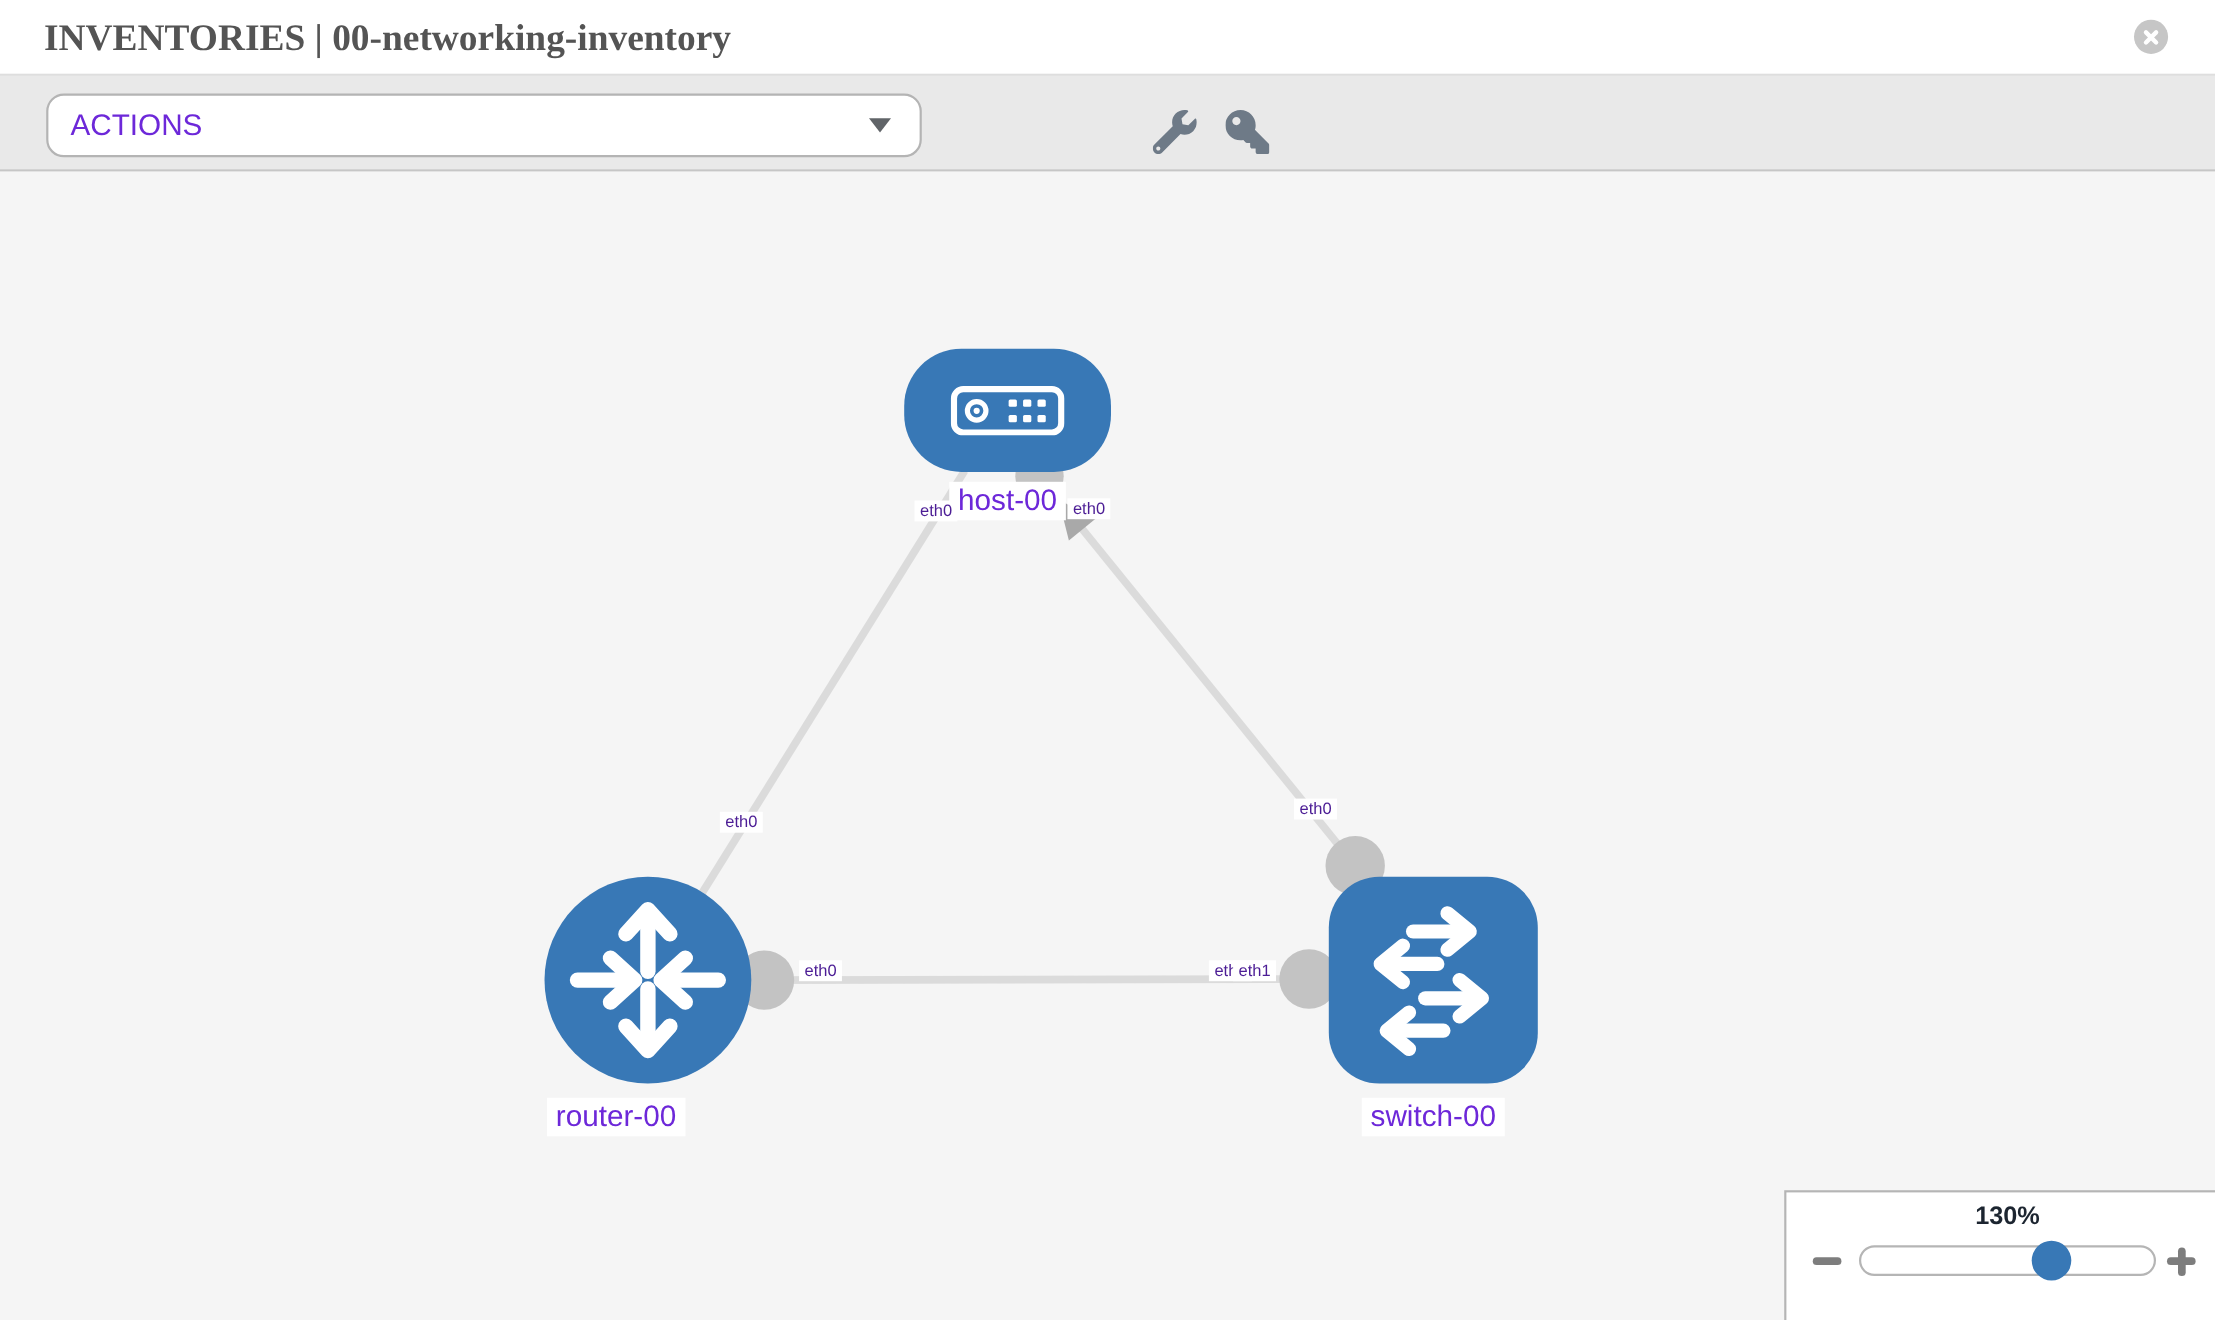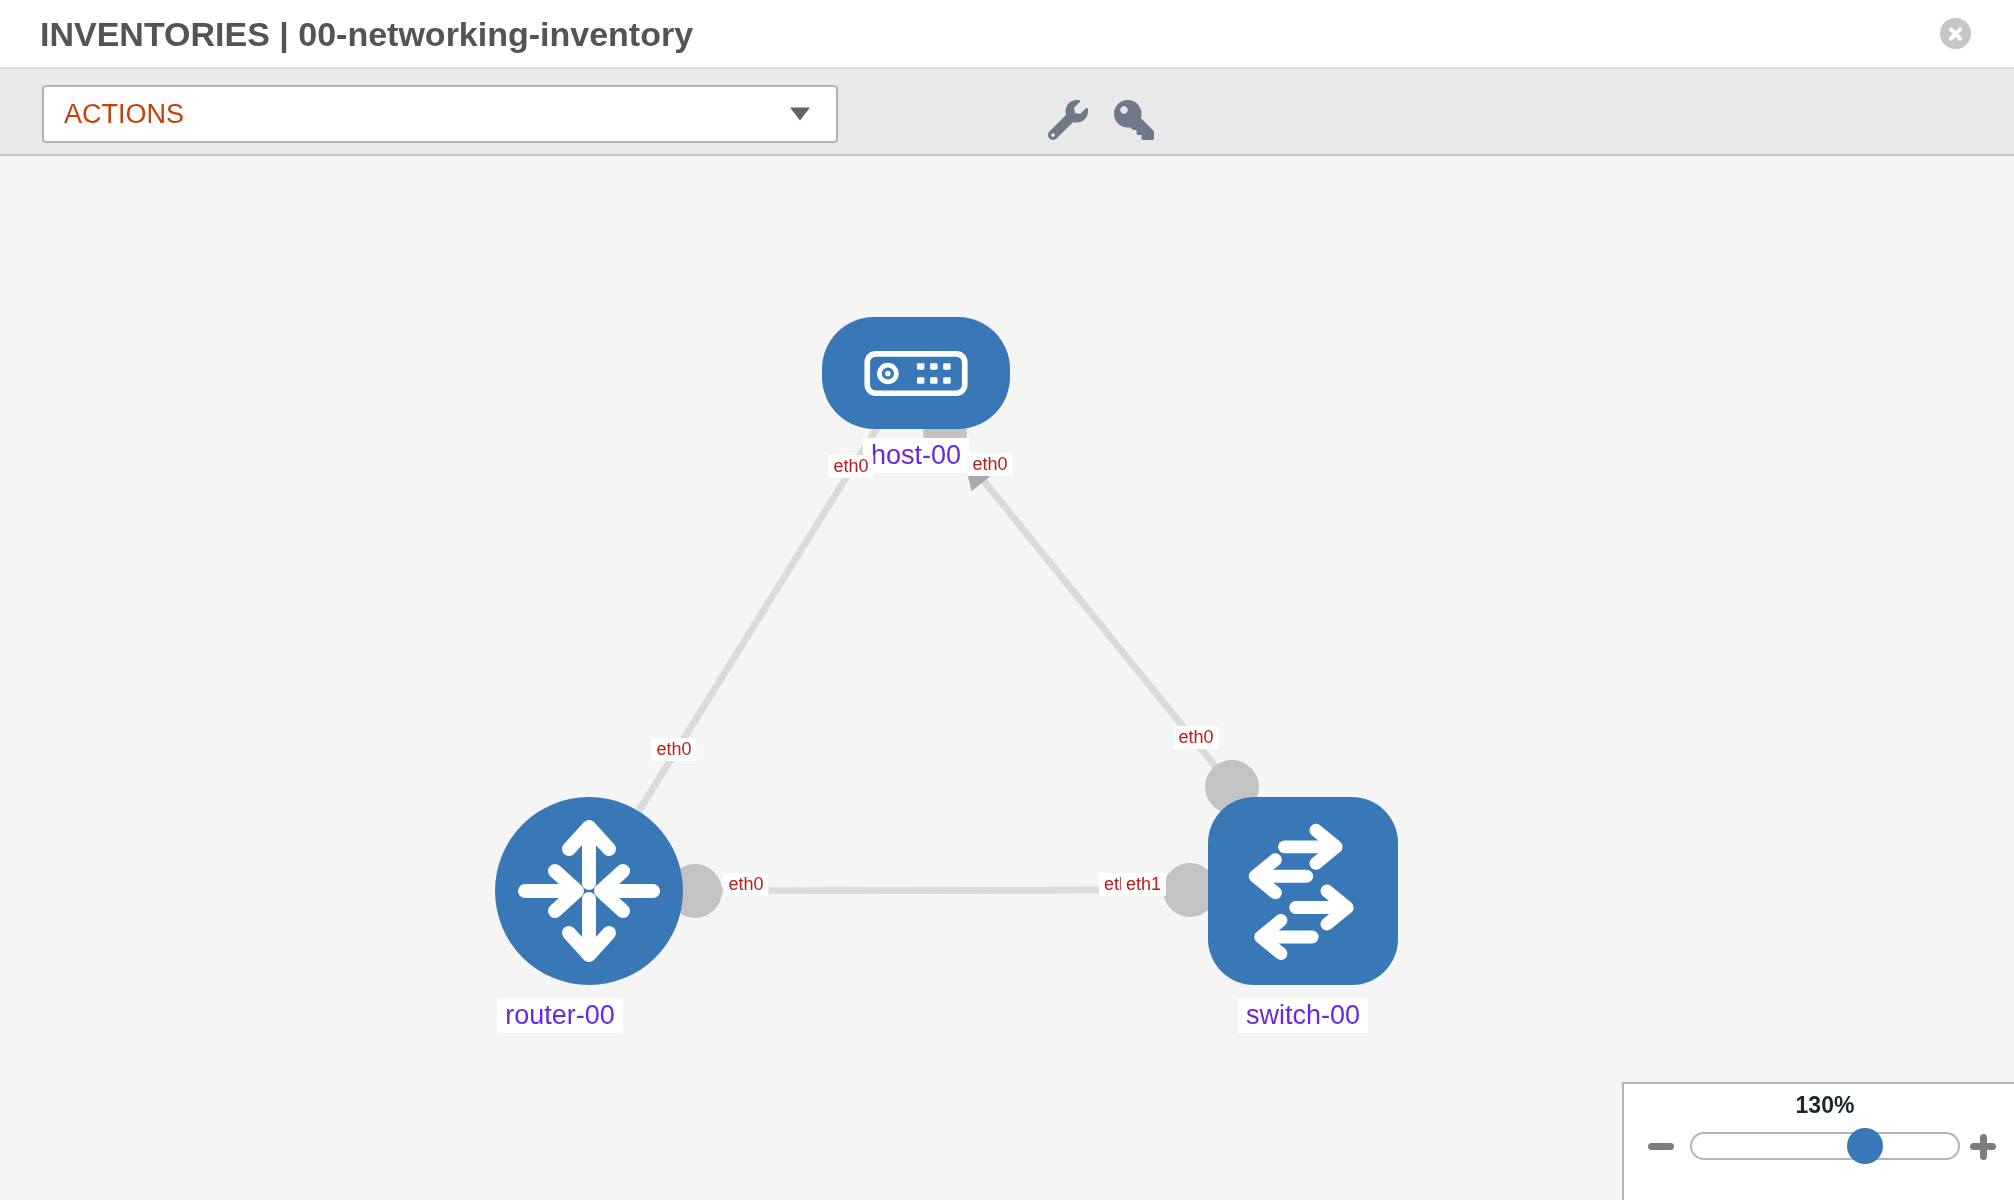--- a/index.html
+++ b/index.html
@@ -8,7 +8,7 @@
 
   
   .header{position:absolute;left:0;top:0;width:2014px;height:69px;background:#fff;
-          border-bottom:2px solid #dedede;box-sizing:border-box;}
+          border-bottom:2px solid #dedede;box-sizing:border-box;font-family:Liberation Serif, serif;}
   .header .title{position:absolute;left:40px;top:0;height:69px;line-height:69px;
                  font-size:34px;font-weight:bold;color:#545454;letter-spacing:0;}
   .close-btn{position:absolute;left:1940px;top:18px;width:31px;height:31px;border-radius:50%;

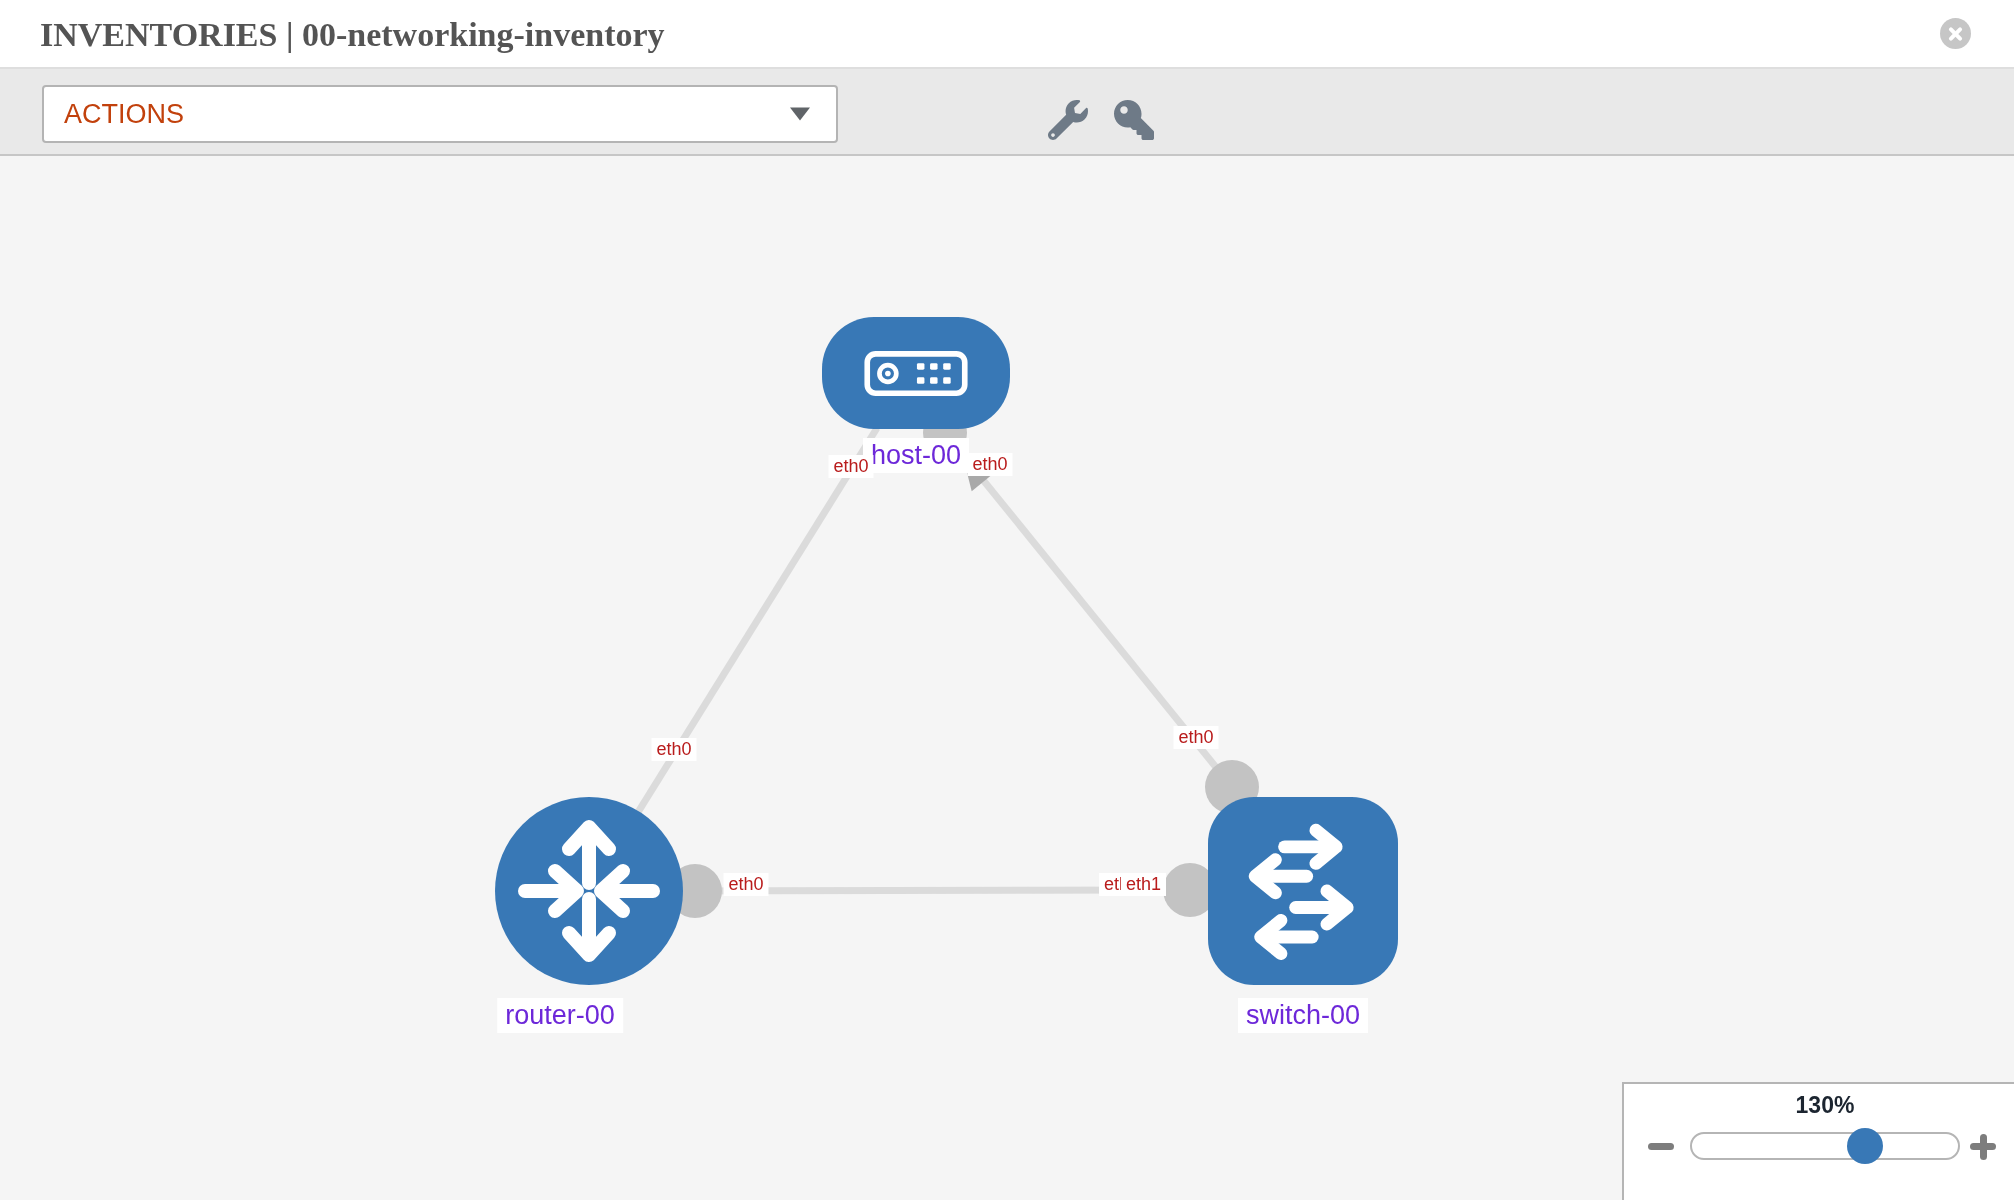--- a/index.html
+++ b/index.html
@@ -21,8 +21,8 @@
   .toolbar{position:absolute;left:0;top:69px;width:2014px;height:87px;background:#e9e9e9;
            border-bottom:2px solid #c6c6c6;box-sizing:border-box;}
   .dropdown{position:absolute;top:16px;height:58px;background:#fff;border:2px solid #b4b4b4;
-            border-radius:4px;box-sizing:border-box;display:flex;align-items:center;
-            padding:0 20px;color:#c2410c;font-size:27px;cursor:pointer;}
+            border-radius:16px;box-sizing:border-box;display:flex;align-items:center;
+            padding:0 20px;color:#6d28d9;font-size:27px;cursor:pointer;}
   .dropdown .caret{position:absolute;right:26px;top:50%;transform:translateY(-50%);
                    width:0;height:0;border-left:10px solid transparent;
                    border-right:10px solid transparent;border-top:13px solid #606468;}

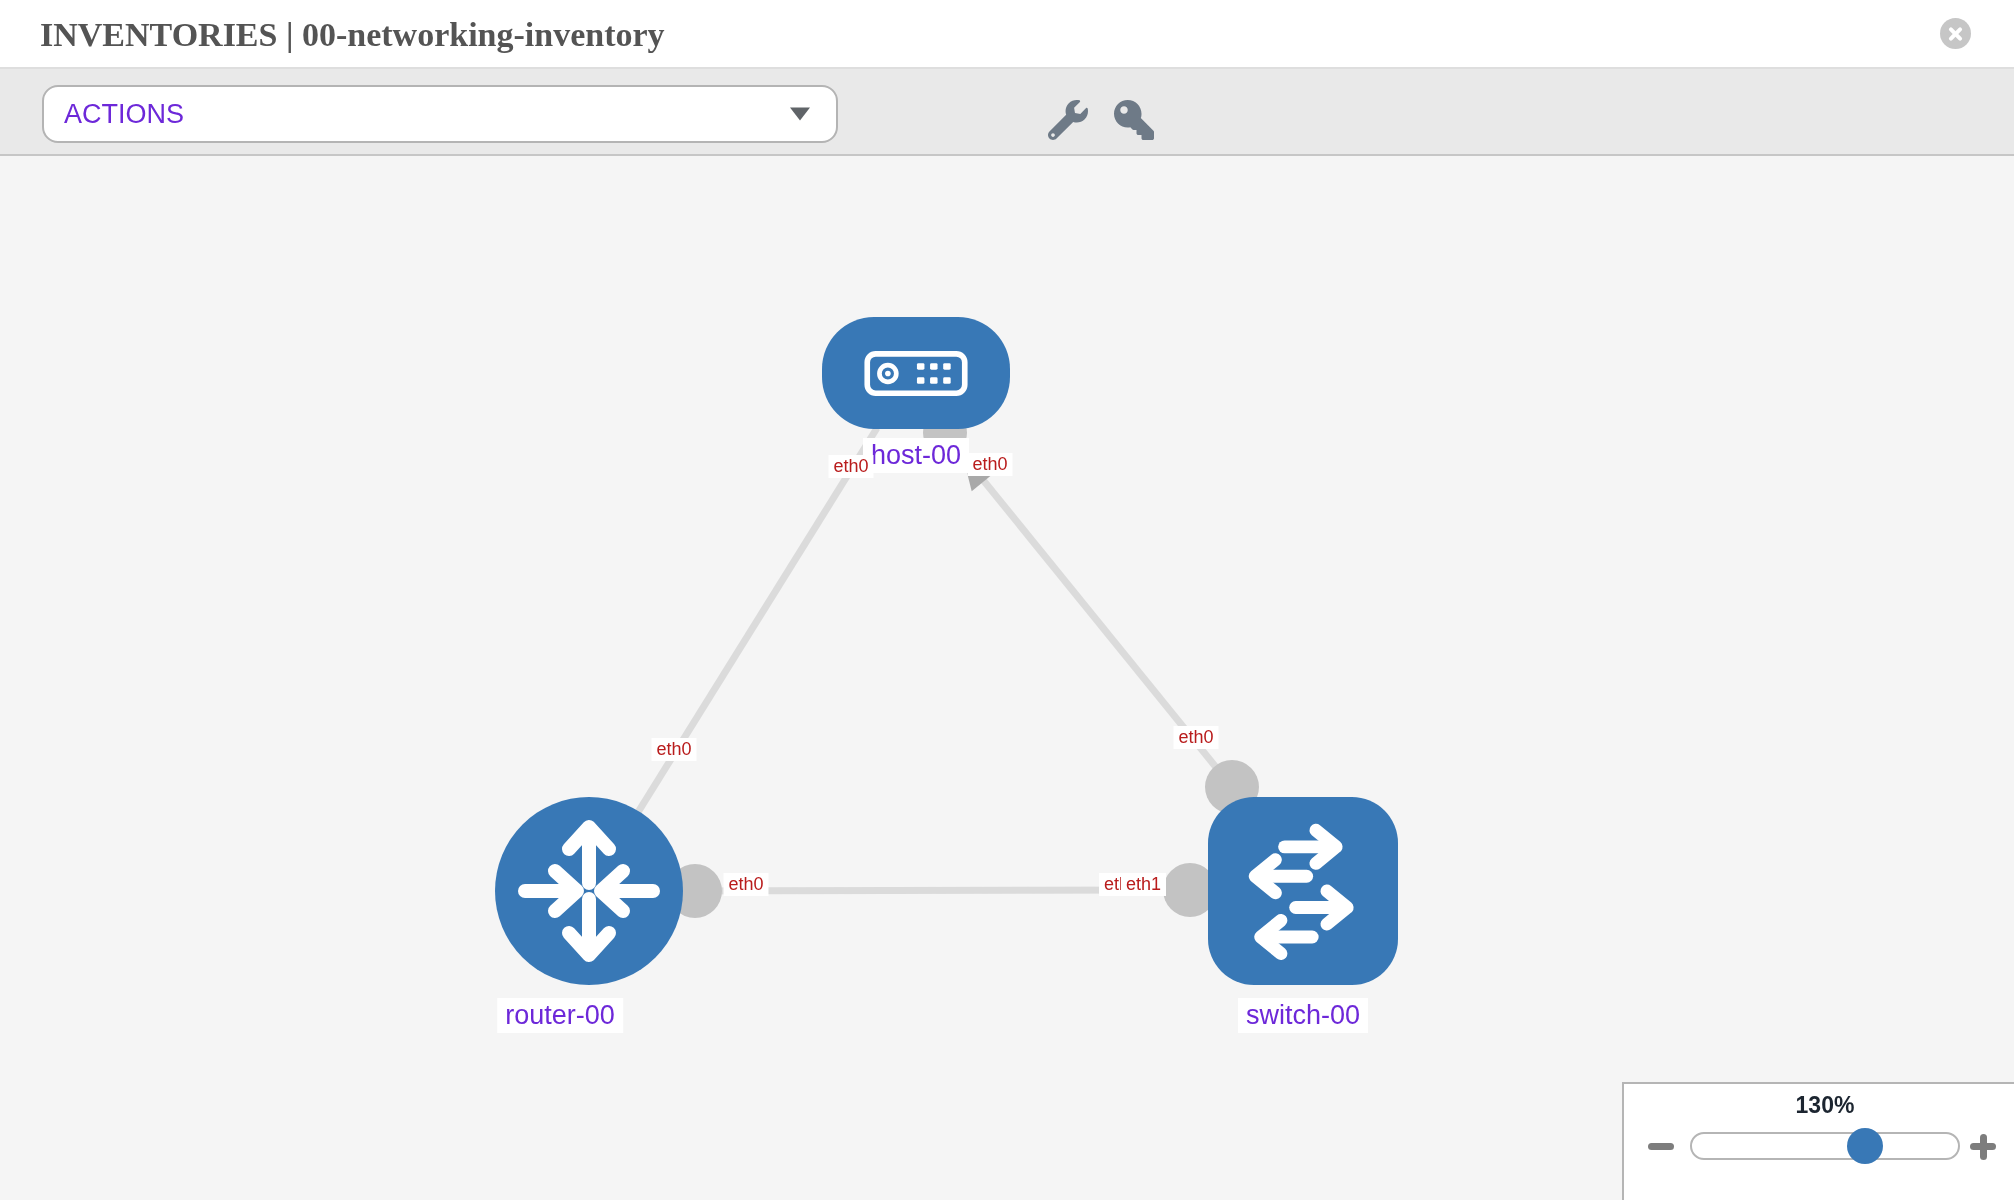--- a/index.html
+++ b/index.html
@@ -43,7 +43,7 @@
 
   .node-label{position:absolute;background:#fff;color:#6d28d9;font-size:27px;
               padding:2px 8px;white-space:nowrap;transform:translateX(-50%);}
-  .iface-label{position:absolute;background:#fff;color:#b91c1c;font-size:18px;
+  .iface-label{position:absolute;background:#fff;color:#4c1d95;font-size:15px;
                padding:1px 5px;white-space:nowrap;}
   .iface-label.center{transform:translateX(-50%);}
 

